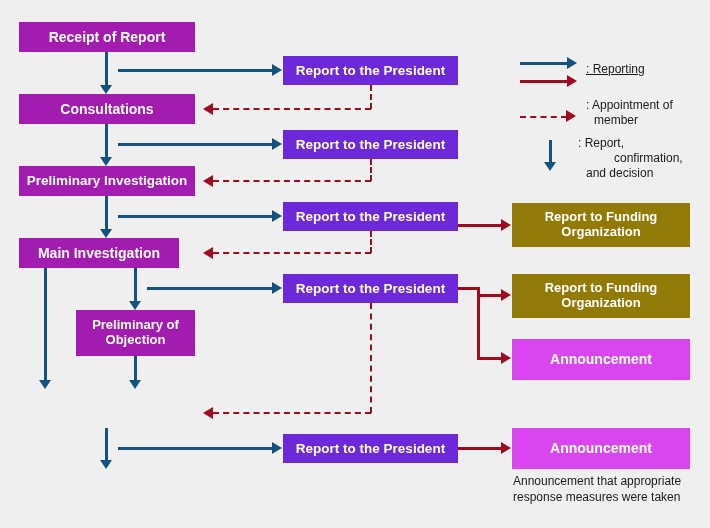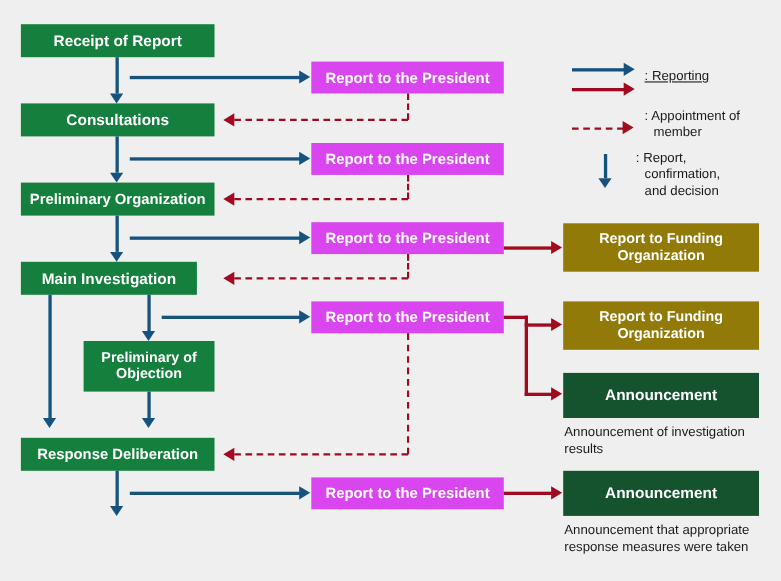--- a/index.html
+++ b/index.html
@@ -20,7 +20,7 @@
     line-height:1.15;
     box-sizing:border-box;
   }
-  .box.blue{background:#15803d;}
+  .box.blue{background:#a21caf;}
   .box.red{background:#d946ef;}
   .box.gold{background:#917a07;}
   .box.navy{background:#14532d;}

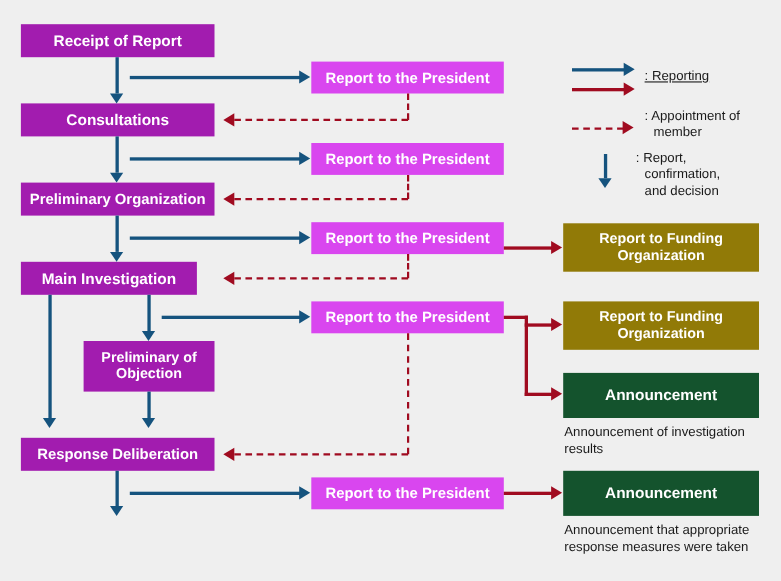--- a/index.html
+++ b/index.html
@@ -21,7 +21,7 @@
     box-sizing:border-box;
   }
   .box.blue{background:#a21caf;}
-  .box.red{background:#d946ef;}
+  .box.red{background:#6d28d9;}
   .box.gold{background:#917a07;}
   .box.navy{background:#14532d;}
 

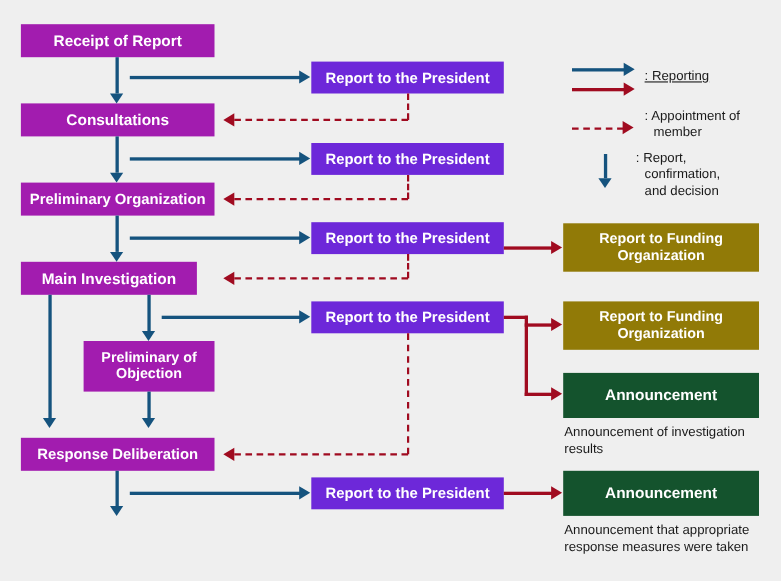--- a/index.html
+++ b/index.html
@@ -238,7 +238,7 @@
     <div class="arrow-down" style="left:24px;top:112px;"></div>
     <div class="lg-text" style="left:58px;top:86px;">
       <div>: Report,</div>
-      <div style="padding-left:8px;">confirmation,</div>
+      <div style="padding-left:8px;margin-left:28px;">confirmation,</div>
       <div style="padding-left:8px;">and decision</div>
     </div>
 

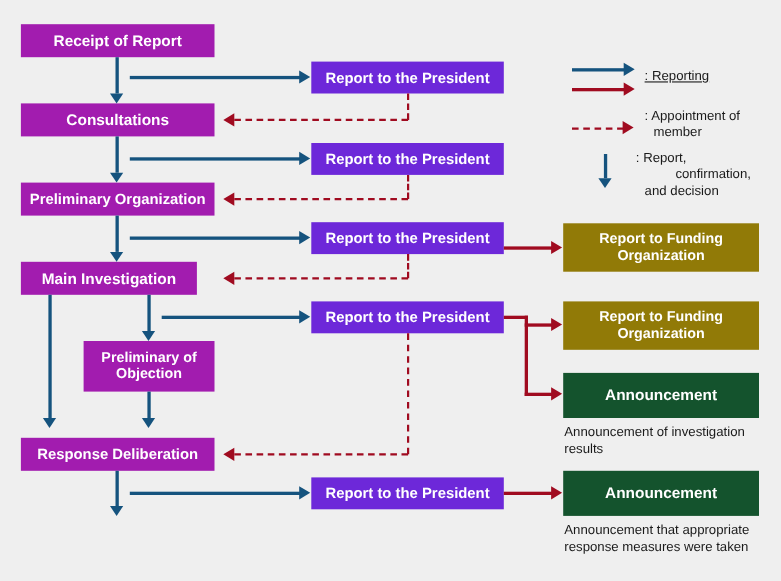--- a/index.html
+++ b/index.html
@@ -87,7 +87,7 @@
   </div>
 
   <div class="box blue" style="left:19px;top:166px;width:176px;height:30px;font-size:13.5px;">
-    <span>Preliminary Organization</span>
+    <span>Preliminary Investigation</span>
   </div>
 
   <div class="box blue" style="left:19px;top:238px;width:160px;height:30px;font-size:14px;">

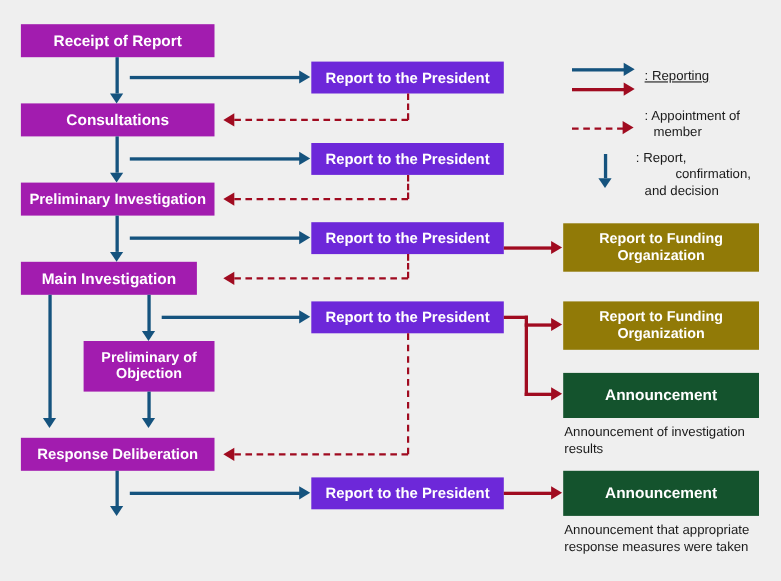--- a/index.html
+++ b/index.html
@@ -23,7 +23,7 @@
   .box.blue{background:#a21caf;}
   .box.red{background:#6d28d9;}
   .box.gold{background:#917a07;}
-  .box.navy{background:#14532d;}
+  .box.navy{background:#d946ef;}
 
   .caption{
     position:absolute;

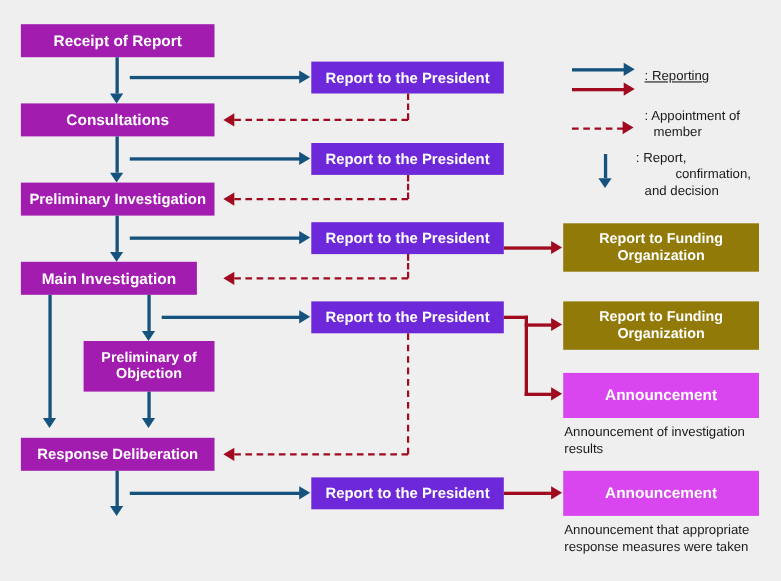--- a/index.html
+++ b/index.html
@@ -142,10 +142,6 @@
     <span>Announcement</span>
   </div>
 
-  <div class="caption" style="left:513px;top:385px;width:195px;">
-    <div>Announcement of investigation</div>
-    <div>results</div>
-  </div>
 
   <div class="caption" style="left:513px;top:474px;width:200px;">
     <div>Announcement that appropriate</div>

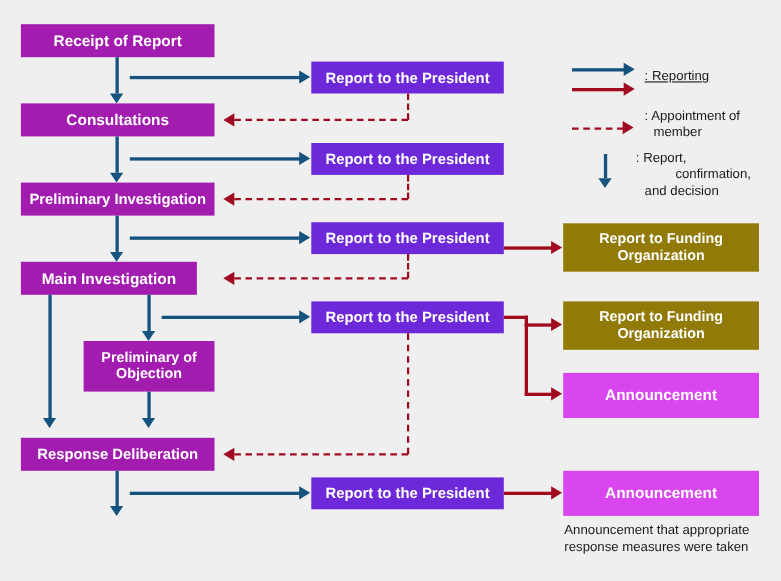--- a/index.html
+++ b/index.html
@@ -99,9 +99,6 @@
     <span>Objection</span>
   </div>
 
-  <div class="box blue" style="left:19px;top:398px;width:176px;height:30px;font-size:13.5px;">
-    <span>Response Deliberation</span>
-  </div>
 
 
   <div class="box red" style="left:283px;top:56px;width:175px;height:29px;font-size:13.5px;">

